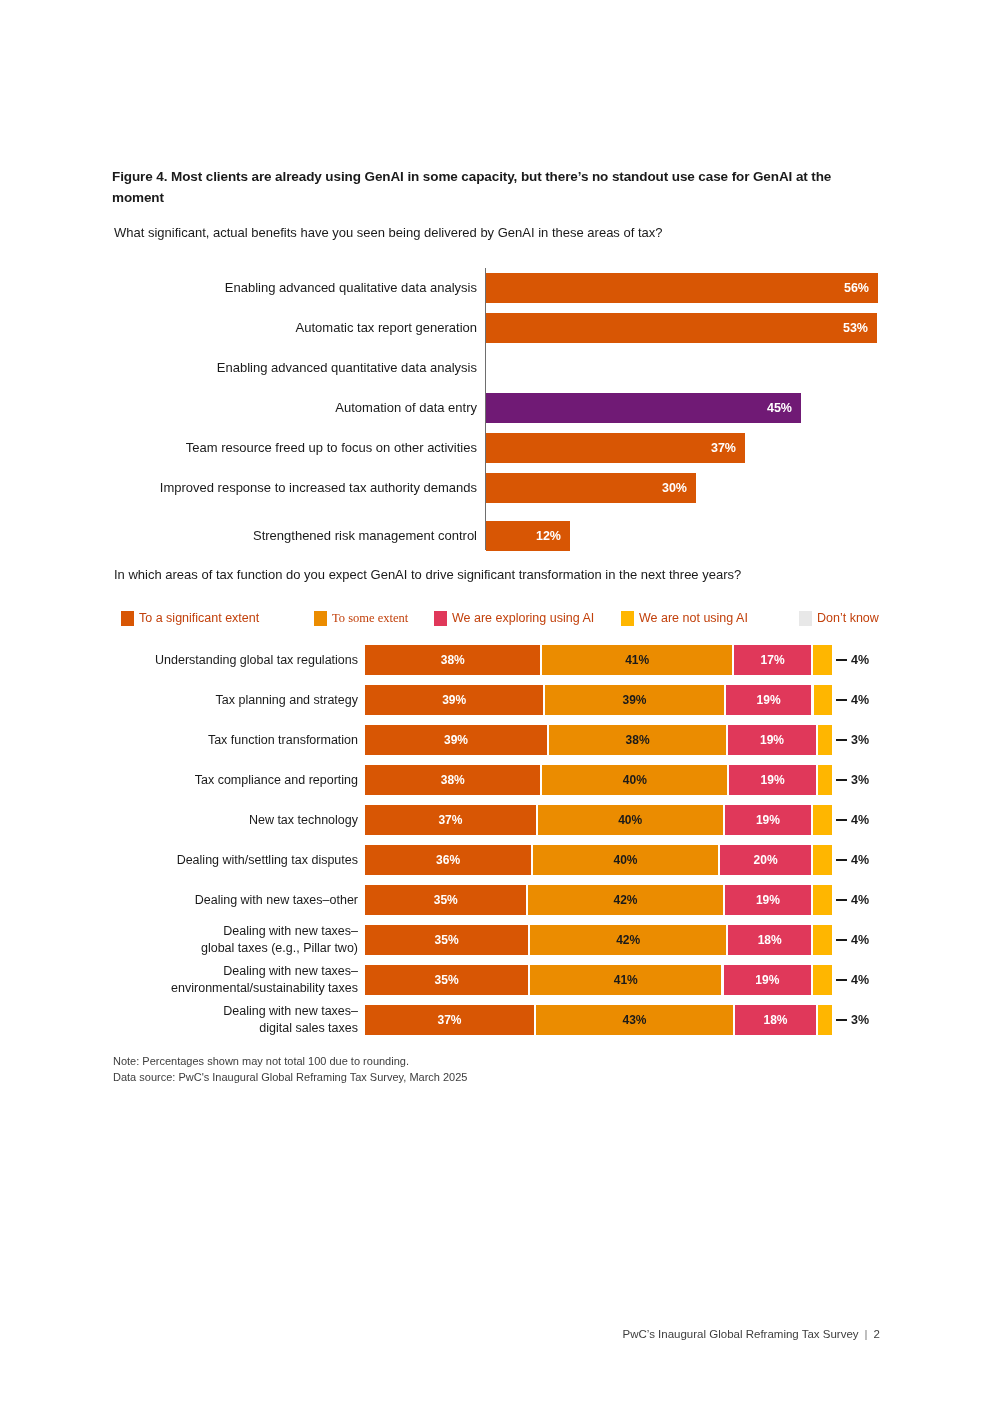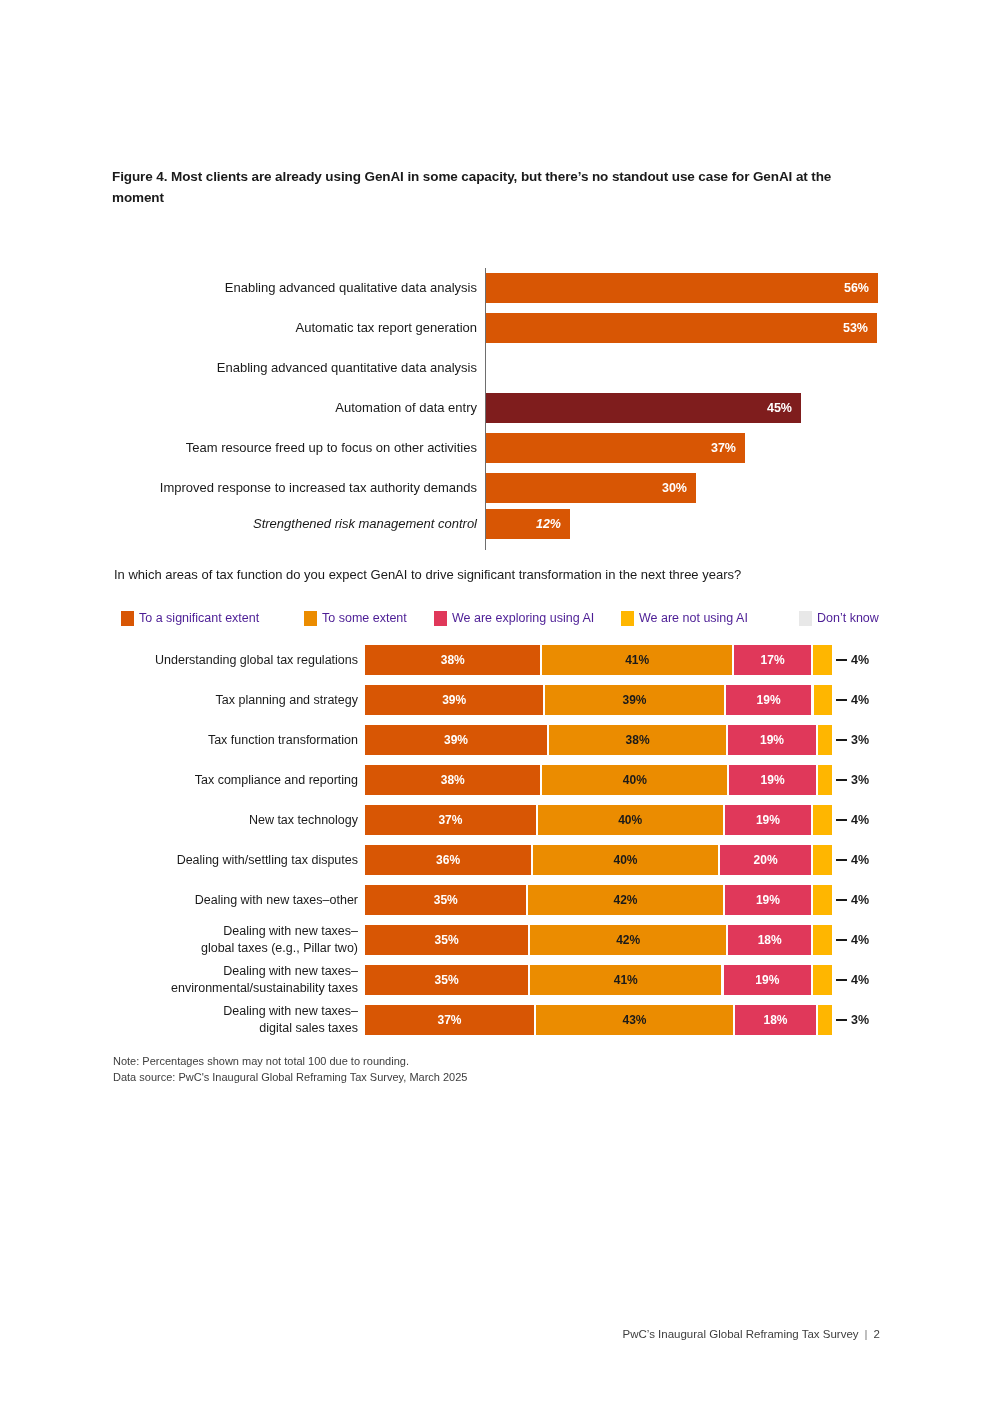--- a/index.html
+++ b/index.html
@@ -233,6 +233,7 @@
 
   <div class="fig-title">Figure 4. Most clients are already using GenAI in some capacity, but there’s no standout use case for GenAI at the moment</div>
 
+  <div class="q1">What significant, actual benefits have you seen being delivered by GenAI in these areas of tax?</div>
 
   <div class="chart1">
     <div class="axis"></div>

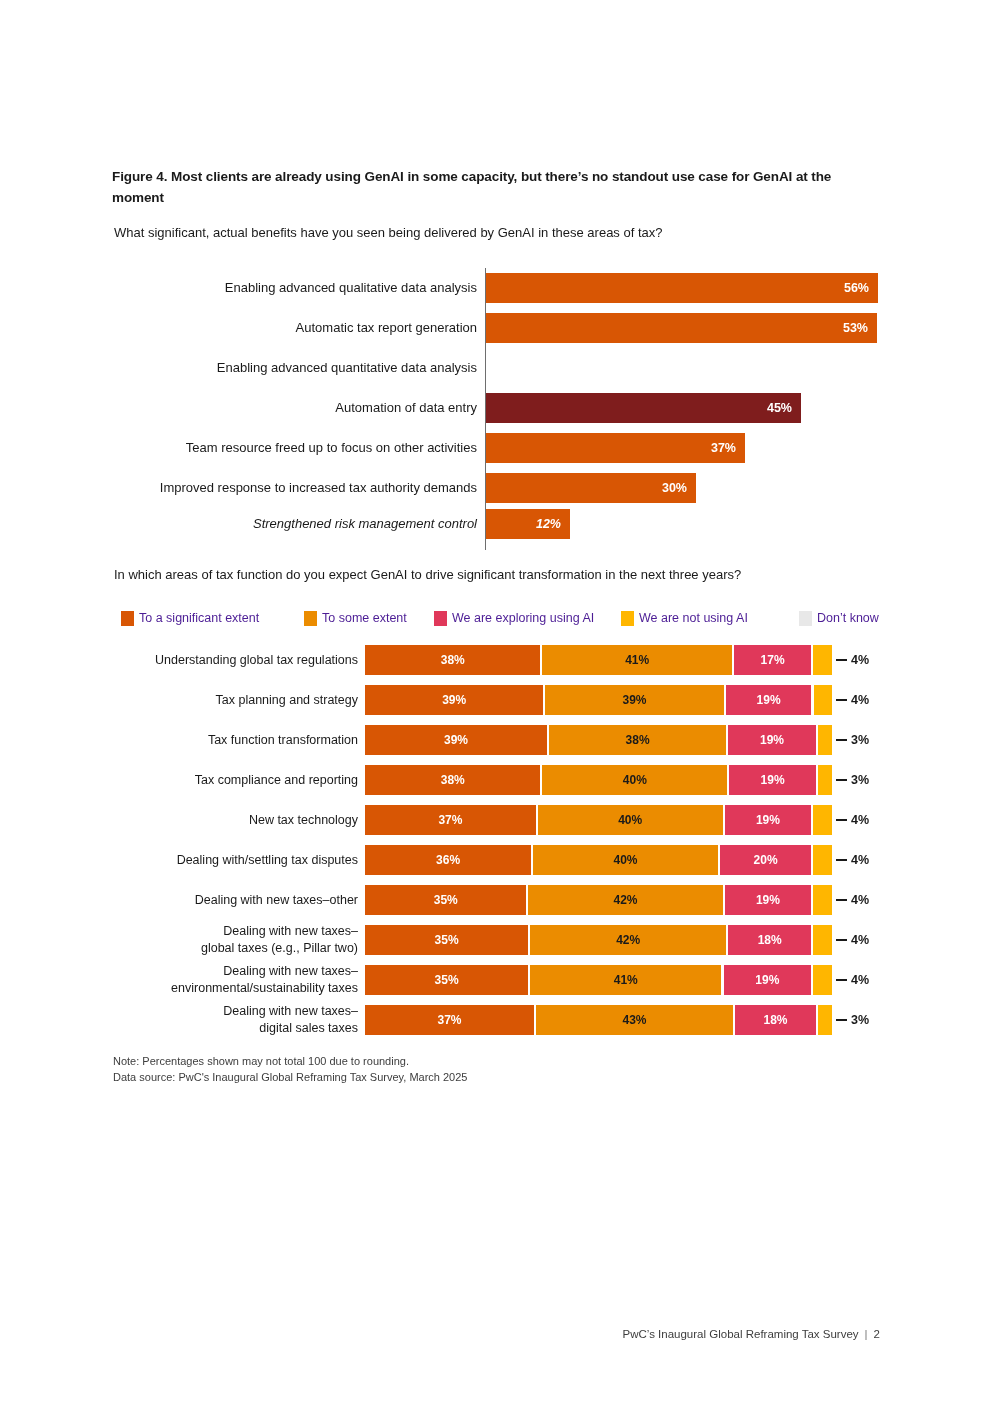--- a/index.html
+++ b/index.html
@@ -255,7 +255,7 @@
         </div>
         <div class="c1-row" style="top: 120px;">
           <div class="c1-label">Automation of data entry</div>
-          <div class="c1-bar" style="width: 315px; background: #7f1d1d; top: 5px; height: 30px;">
+          <div class="c1-bar" style="width: 315px; background: #701a75; top: 5px; height: 30px;">
             <span class="c1-val" style="height: 30px; line-height: 30px;">45%</span>
           </div>
         </div>

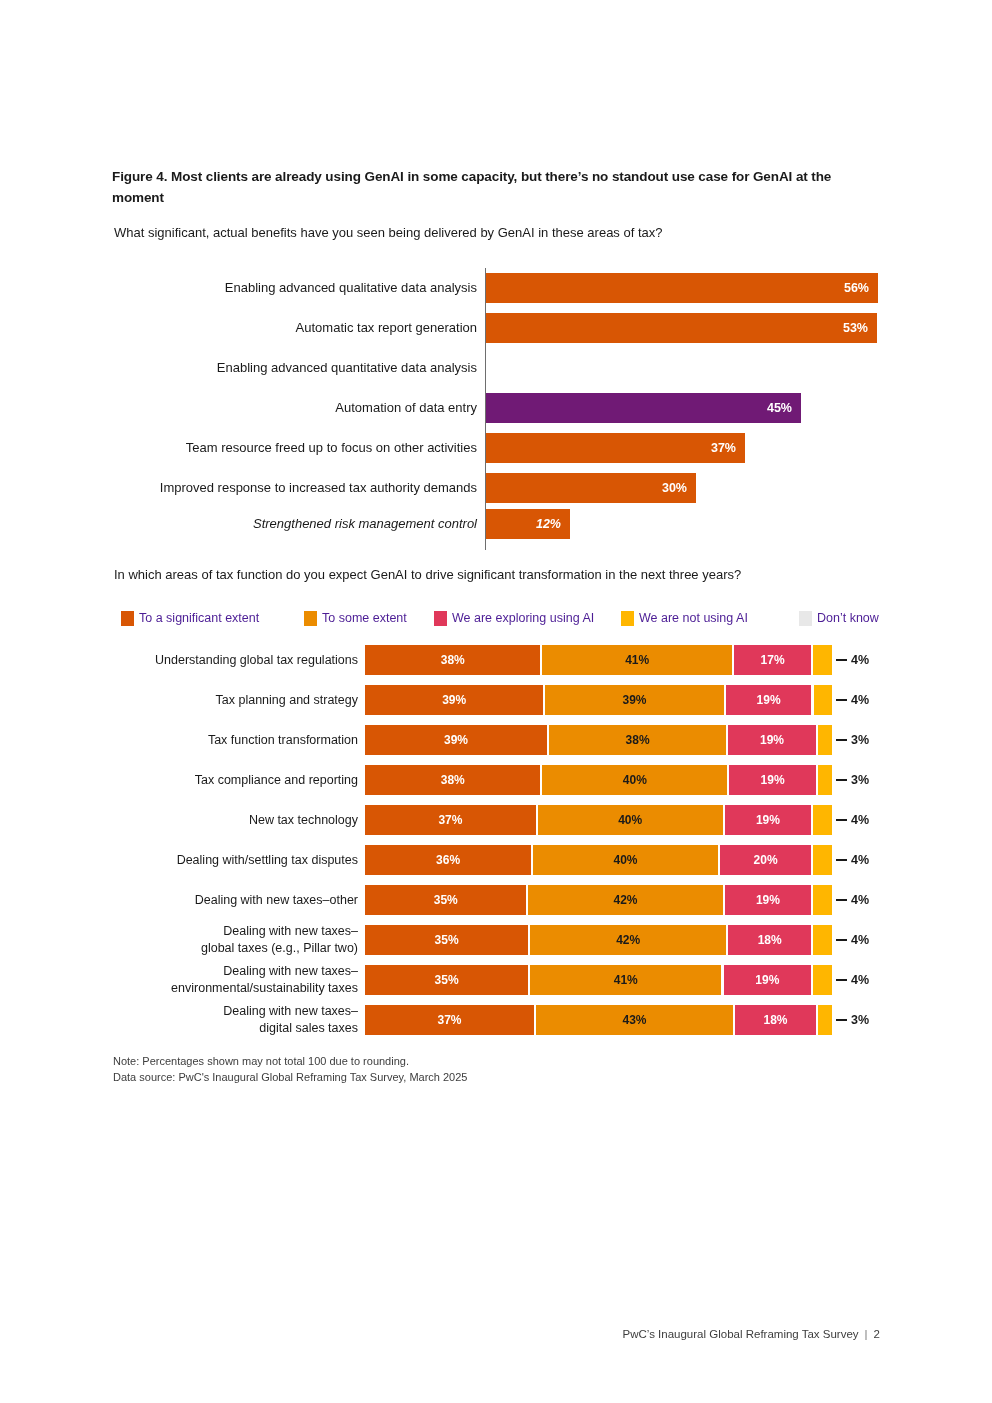--- a/index.html
+++ b/index.html
@@ -271,7 +271,7 @@
             <span class="c1-val" style="height: 30px; line-height: 30px;">30%</span>
           </div>
         </div>
-        <div class="c1-row" style="top: 236px; font-style: italic;">
+        <div class="c1-row" style="top: 248px;">
           <div class="c1-label">Strengthened risk management control</div>
           <div class="c1-bar" style="width: 84px; background: rgb(216, 86, 4); top: 5px; height: 30px;">
             <span class="c1-val" style="height: 30px; line-height: 30px;">12%</span>

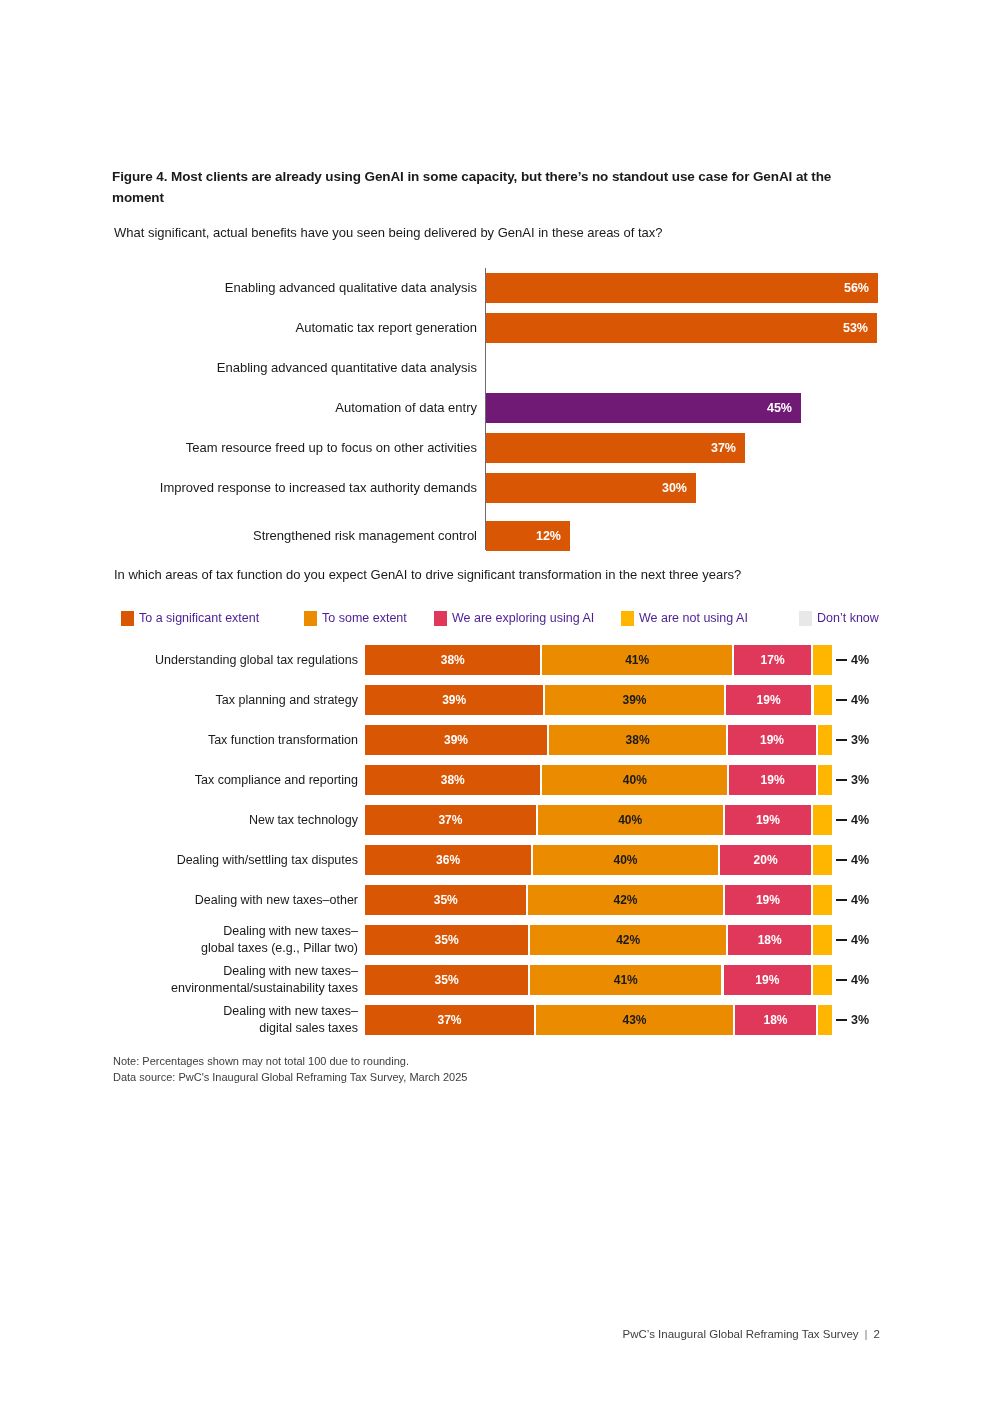--- a/index.html
+++ b/index.html
@@ -133,7 +133,7 @@
   }
   .leg-txt {
     font-size: 12.5px;
-    color: #4c1d95;
+    color: #c2410c;
     margin-left: 5px;
   }
 

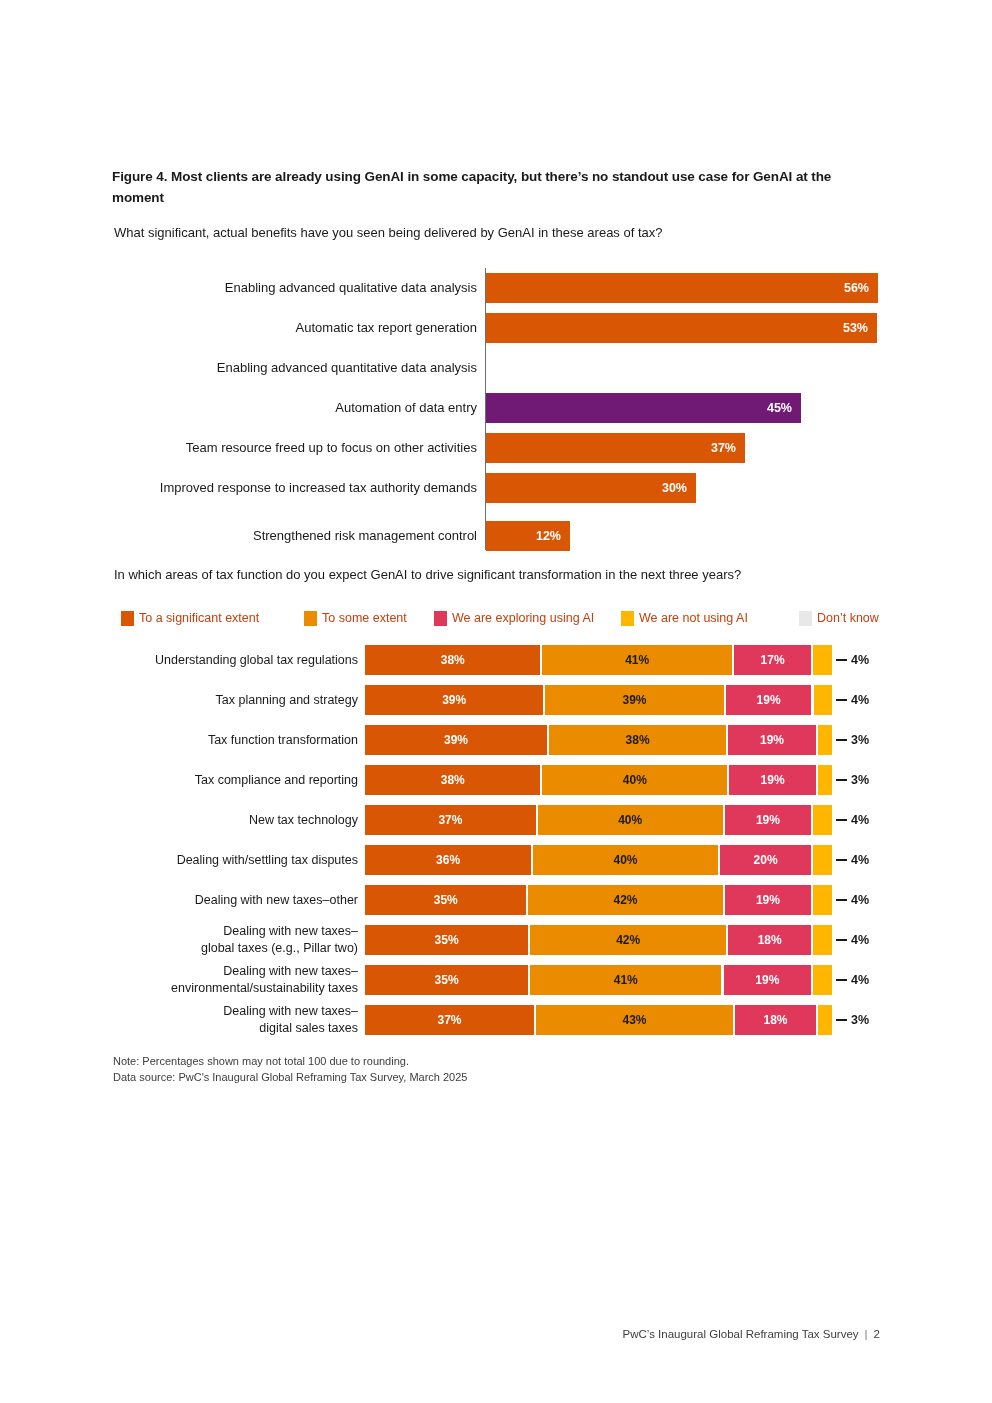--- a/index.html
+++ b/index.html
@@ -287,7 +287,7 @@
         <span class="leg-sw" style="background: rgb(216, 86, 4);"></span>
         <span class="leg-txt">To a significant extent</span>
       </div>
-      <div class="leg-item" style="left: 183px;">
+      <div class="leg-item" style="left: 193px; font-family: Liberation Serif, serif;">
         <span class="leg-sw" style="background: rgb(235, 140, 0);"></span>
         <span class="leg-txt">To some extent</span>
       </div>

